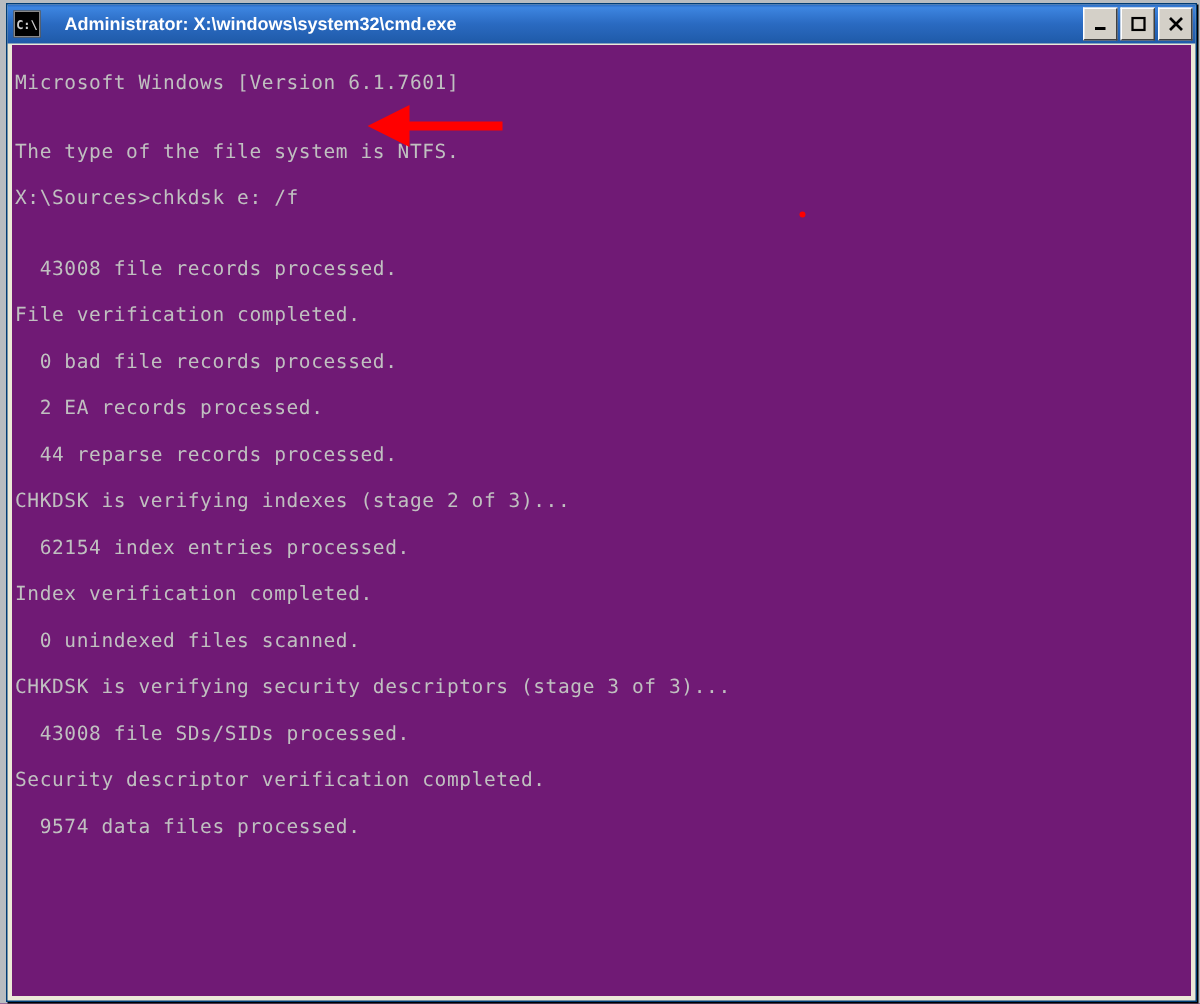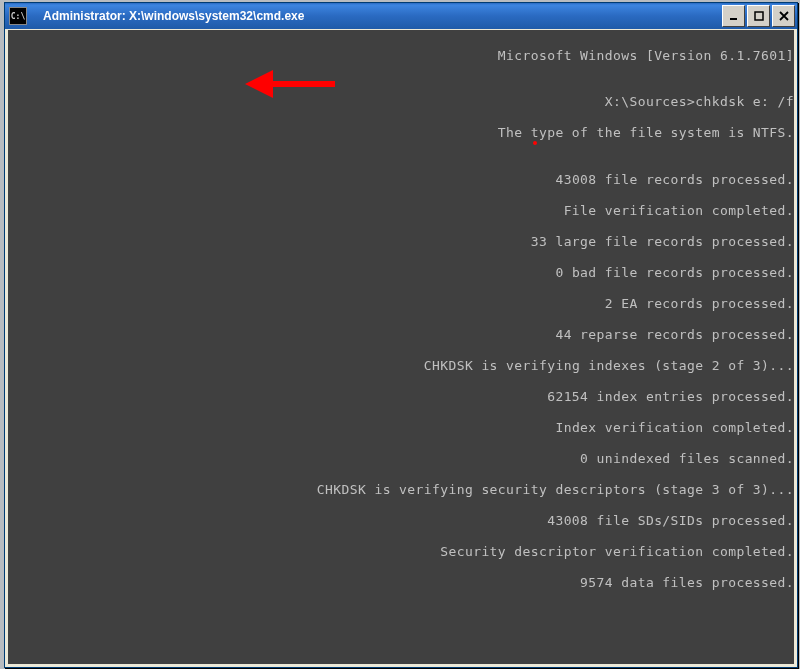--- a/index.html
+++ b/index.html
@@ -77,7 +77,7 @@
     left: 3px;
     right: 3px;
     bottom: 3px;
-    background: #404040;
+    background: #701a75;
     color: #c0c0c0;
     font-family: "Lucida Console", Consolas, monospace;
     font-size: 13px;
@@ -86,7 +86,6 @@
     padding: 2px 0 0 2px;
     overflow: hidden;
     letter-spacing: 0.4px;
-    text-align: right;
   }
   .terminal span { display: block; }
   .arrow {

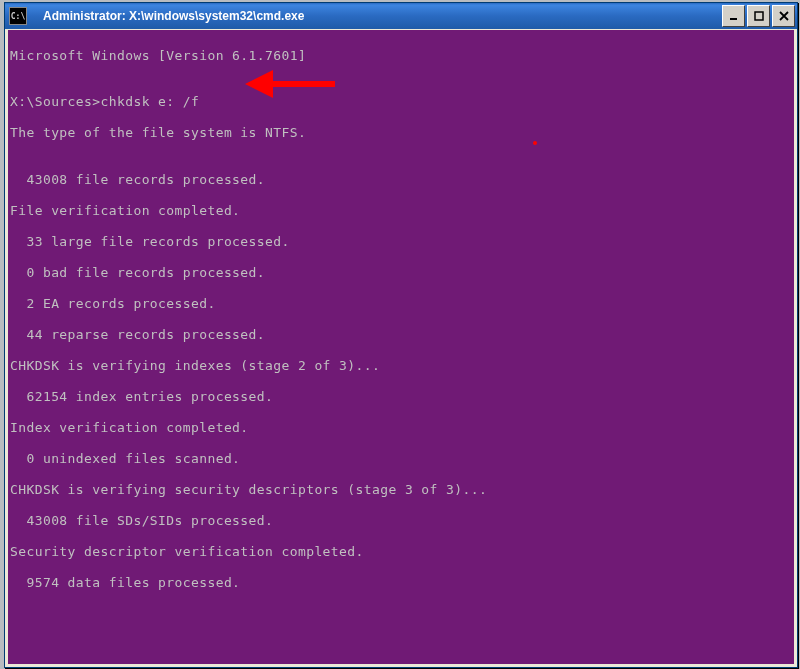--- a/index.html
+++ b/index.html
@@ -134,8 +134,8 @@
   <div class="terminal">
 <span>Microsoft Windows [Version 6.1.7601]</span>
 <span></span>
+<span>The type of the file system is NTFS.</span>
 <span>X:\Sources&gt;chkdsk e: /f</span>
-<span>The type of the file system is NTFS.</span>
 <span></span>
 <span>  43008 file records processed.</span>
 <span>File verification completed.</span>

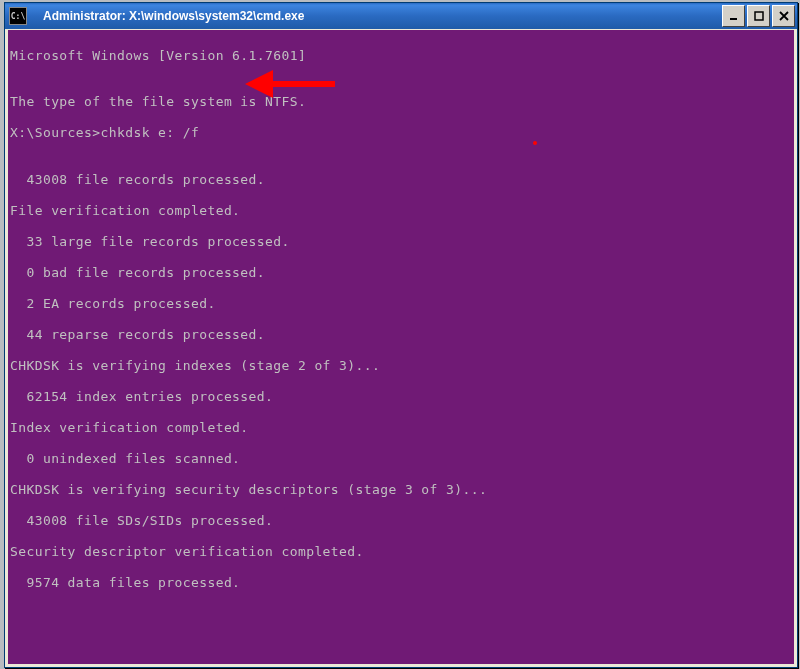--- a/index.html
+++ b/index.html
@@ -139,7 +139,6 @@
 <span></span>
 <span>  43008 file records processed.</span>
 <span>File verification completed.</span>
-<span>  33 large file records processed.</span>
 <span>  0 bad file records processed.</span>
 <span>  2 EA records processed.</span>
 <span>  44 reparse records processed.</span>

